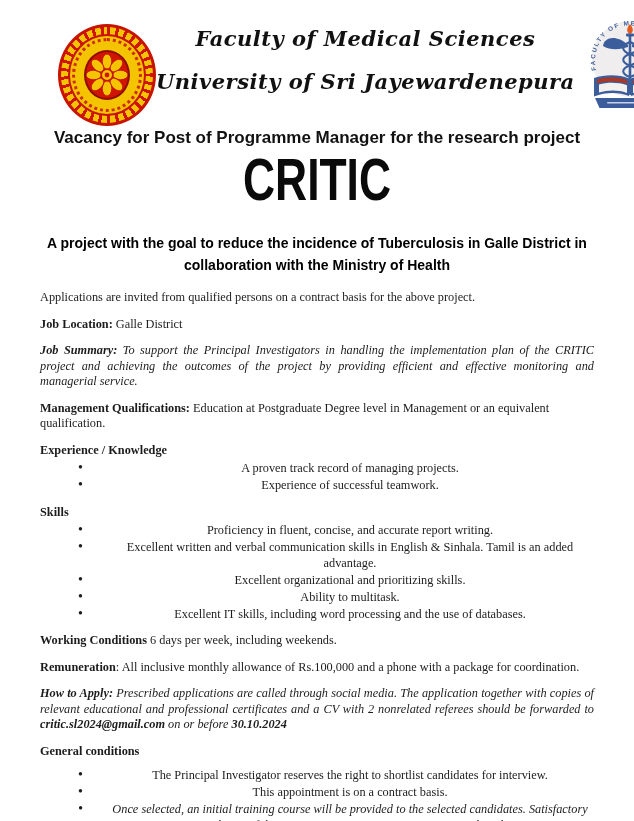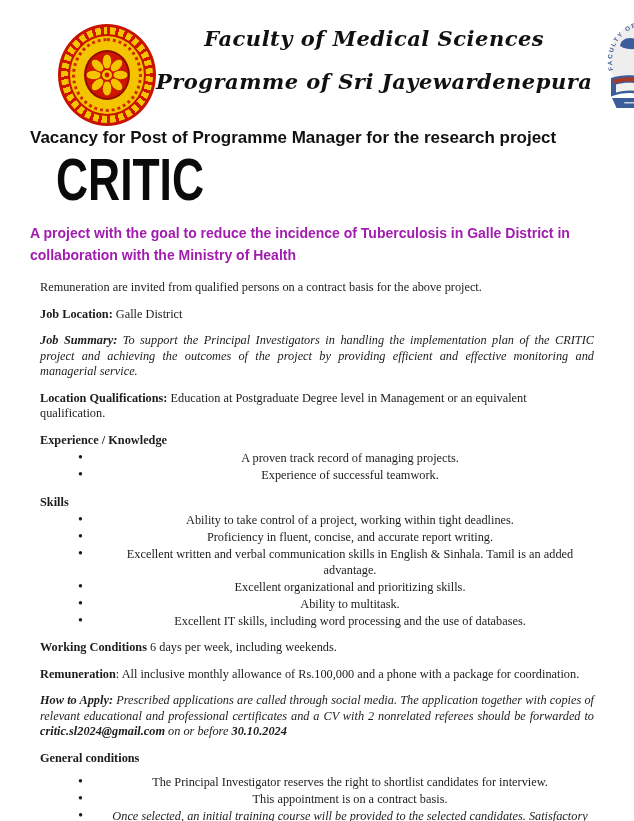--- a/index.html
+++ b/index.html
@@ -129,7 +129,7 @@
 
     <div class="header-titles">
       <div class="script-line">Faculty of Medical Sciences</div>
-      <div class="script-line">Programme of Sri Jayewardenepura</div>
+      <div class="script-line">University of Sri Jayewardenepura</div>
     </div>
 
     <div class="med-logo">

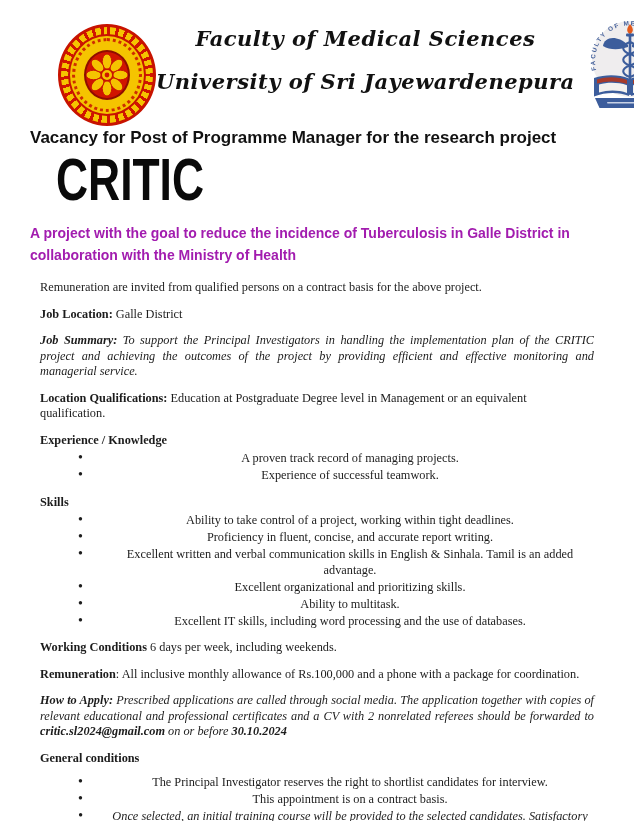--- a/index.html
+++ b/index.html
@@ -53,7 +53,7 @@
   .med-logo { width: 110px; height: 96px; flex: 0 0 auto; }
 
   
-  .title-block { text-align: left; padding: 0 30px; }
+  .title-block { text-align: center; padding: 0 30px; }
   .vacancy-line {
     font-family: "Liberation Sans", sans-serif;
     font-weight: 700;

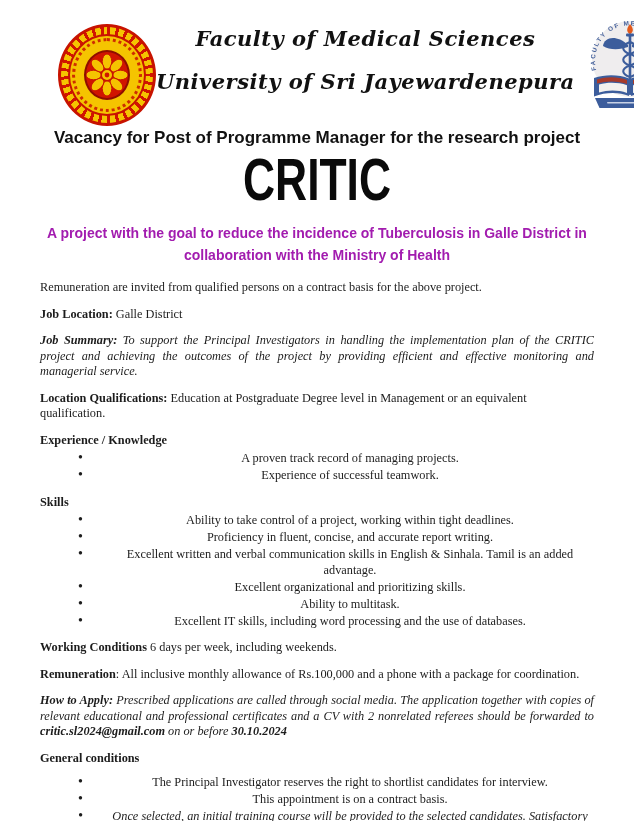--- a/index.html
+++ b/index.html
@@ -61,7 +61,7 @@
     color: #111;
     margin: 2px 0 0;
   }
-  .critic { line-height: 1; margin: 2px 0 12px; }
+  .critic { line-height: 1; margin: 2px 0 22px; }
   .critic span {
     display: inline-block;
     font-family: "Liberation Sans", sans-serif;

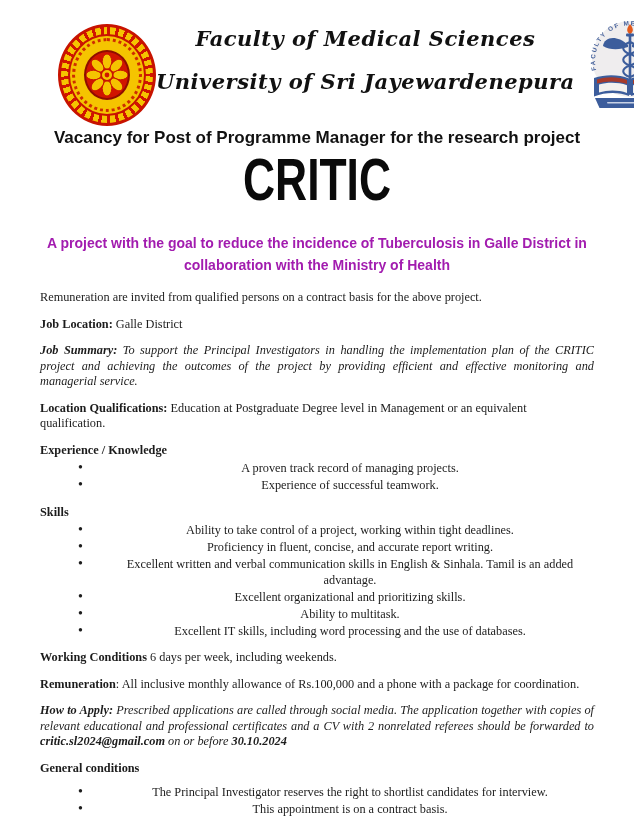--- a/index.html
+++ b/index.html
@@ -77,7 +77,7 @@
     font-weight: 700;
     font-size: 14px;
     line-height: 22px;
-    color: #a21caf;
+    color: #000000;
     margin-bottom: 8px;
   }
 

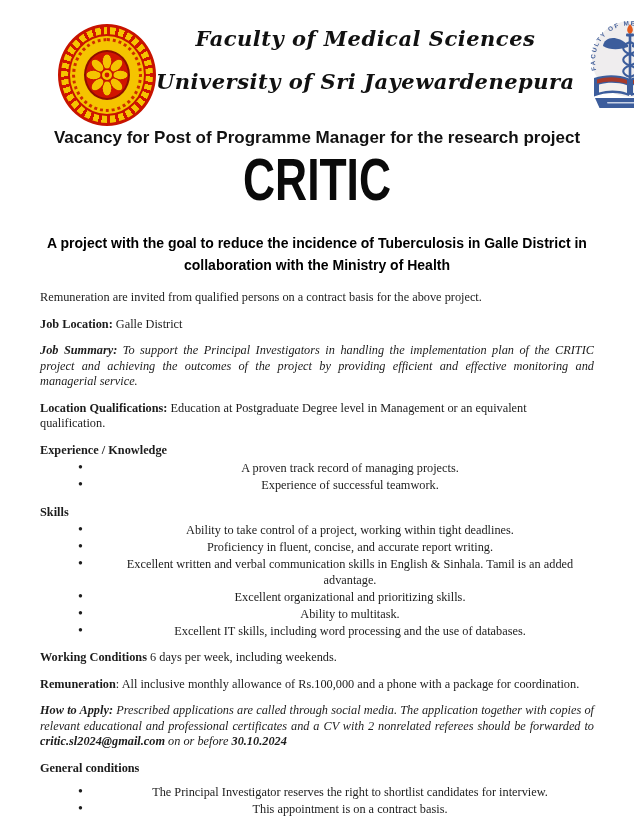--- a/index.html
+++ b/index.html
@@ -182,7 +182,7 @@
   <section class="doc-body">
 
     <p>
-      <span>Remuneration are invited from qualified persons on a contract basis for the above project.</span>
+      <span>Applications are invited from qualified persons on a contract basis for the above project.</span>
     </p>
 
     <p>

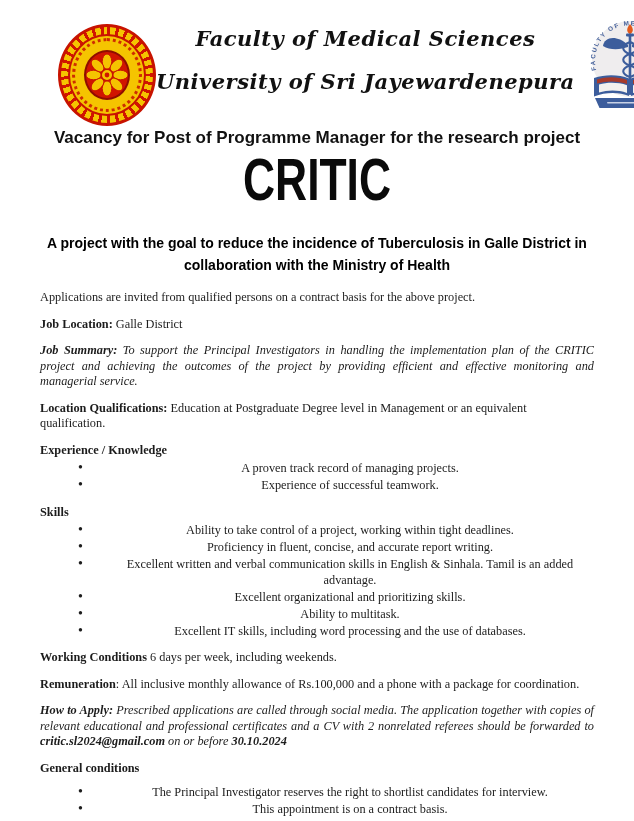--- a/index.html
+++ b/index.html
@@ -196,7 +196,7 @@
     </p>
 
     <p>
-      <strong>Location Qualifications:</strong>
+      <strong>Management Qualifications:</strong>
       <span>Education at Postgraduate Degree level in Management or an equivalent qualification.</span>
     </p>
 

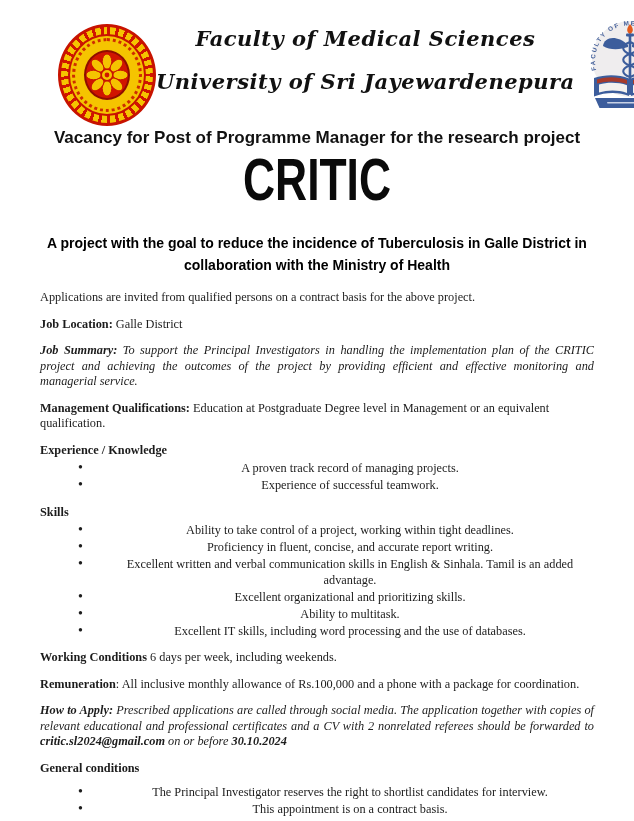--- a/index.html
+++ b/index.html
@@ -212,7 +212,6 @@
       <strong>Skills</strong>
     </p>
     <ul>
-      <li>Ability to take control of a project, working within tight deadlines.</li>
       <li>Proficiency in fluent, concise, and accurate report writing.</li>
       <li>Excellent written and verbal communication skills in English &amp; Sinhala. Tamil is an added advantage.</li>
       <li>Excellent organizational and prioritizing skills.</li>

